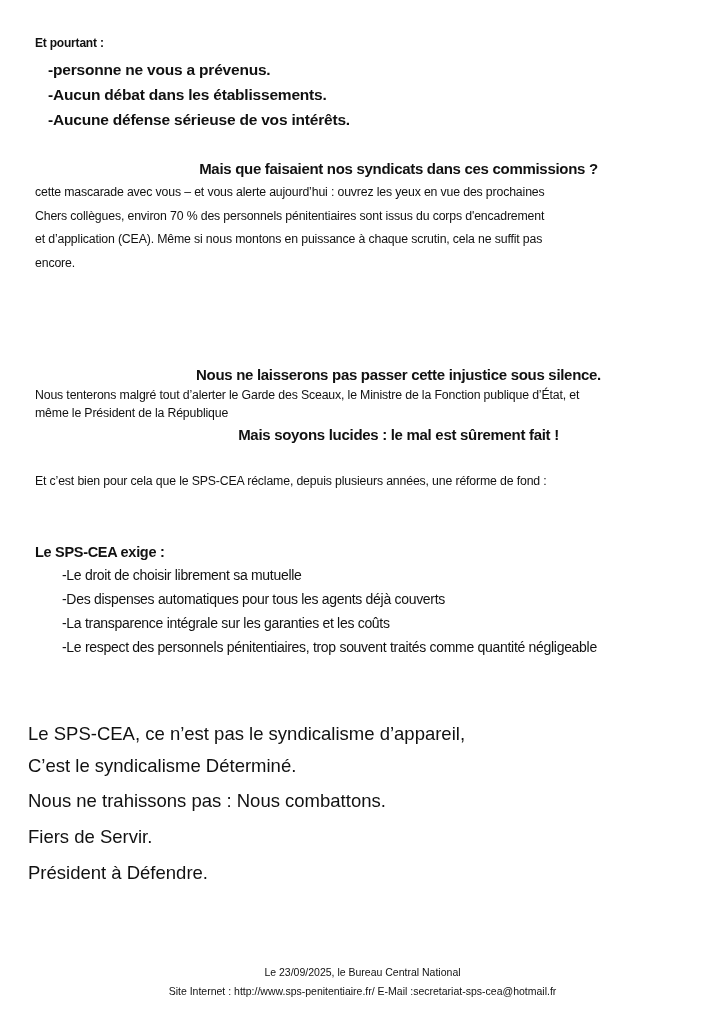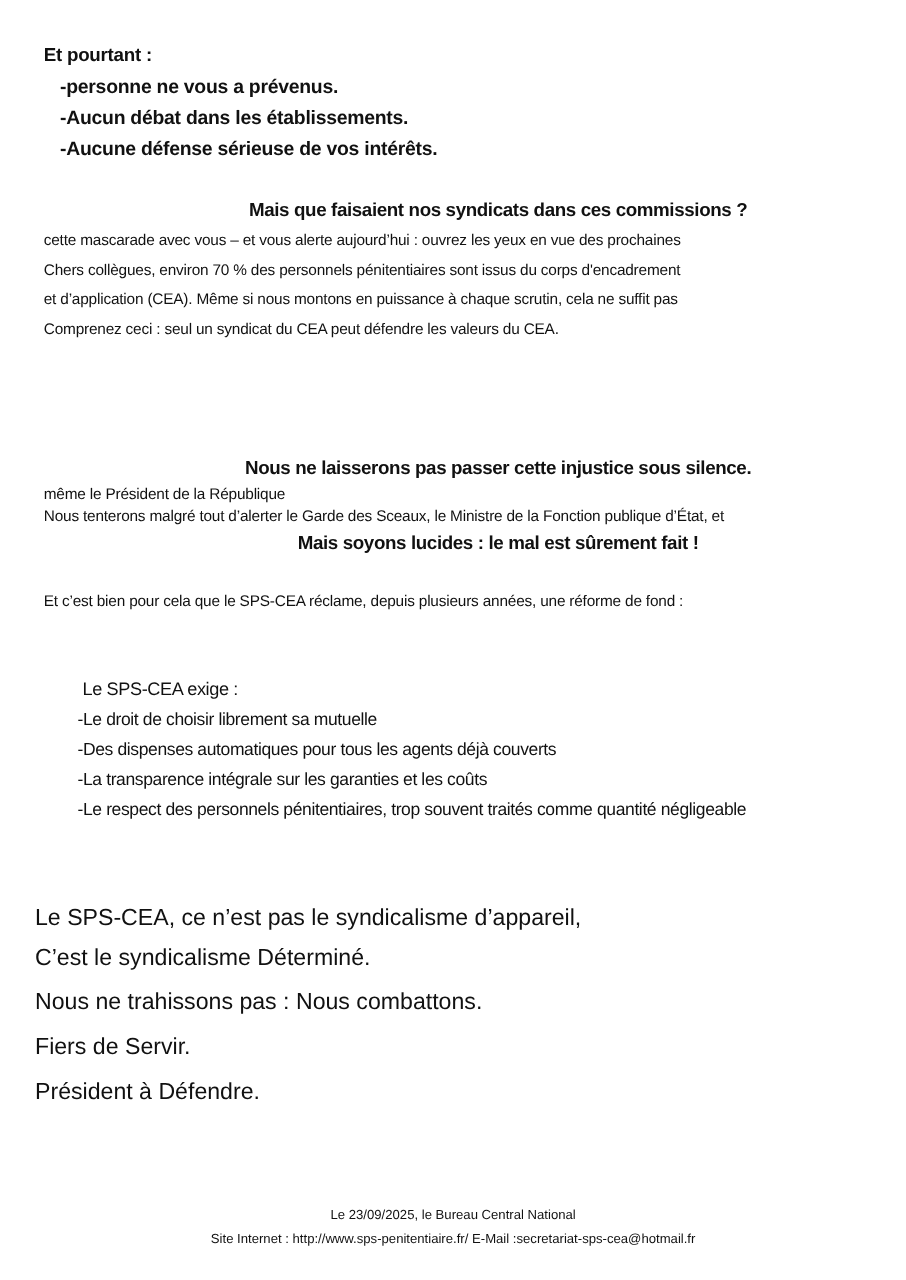--- a/index.html
+++ b/index.html
@@ -6,7 +6,7 @@
   body { width: 725px; height: 1024px; position: relative; overflow: hidden;
          font-family: "Liberation Sans", "DejaVu Sans", sans-serif; color: #111; }
   .abs { position: absolute; white-space: nowrap; }
-  .h-intro { left: 35px; top: 36px; font-size: 15px; font-weight: bold; letter-spacing: -0.2px; }
+  .h-intro { left: 35px; top: 36px; font-size: 12px; font-weight: bold; letter-spacing: -0.2px; }
   .intro-item { left: 48px; font-size: 15.5px; font-weight: bold; letter-spacing: -0.2px; }
   .sec-title { left: 0; width: 725px; text-align: center; font-size: 15px; font-weight: bold; letter-spacing: -0.3px; margin-left: 36px; }
   .para { left: 35px; font-size: 12.3px; letter-spacing: -0.15px; line-height: 23.5px; }

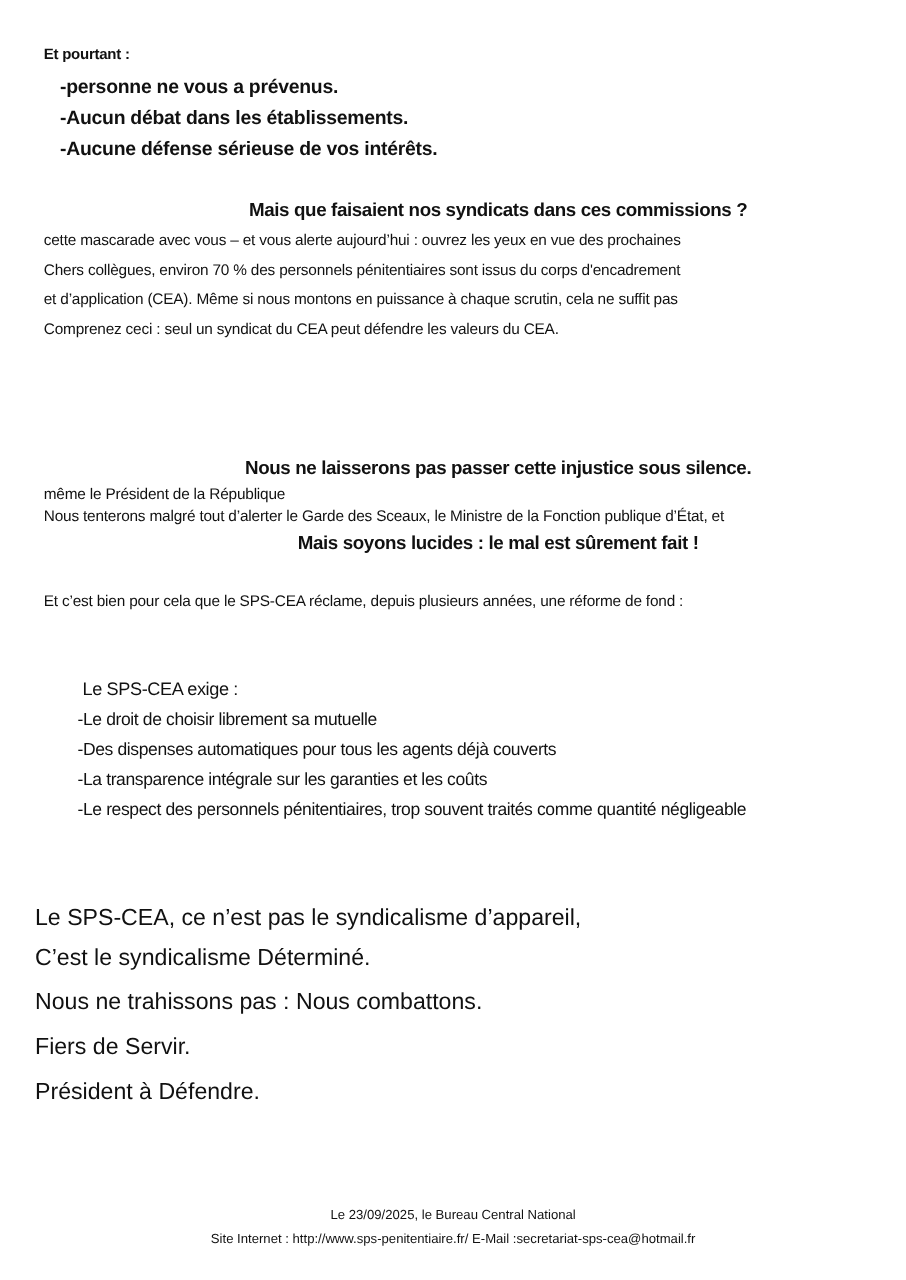--- a/index.html
+++ b/index.html
@@ -29,6 +29,7 @@
   <div>cette mascarade avec vous – et vous alerte aujourd’hui : ouvrez les yeux en vue des prochaines</div>
   <div>Chers collègues, environ 70 % des personnels pénitentiaires sont issus du corps d'encadrement</div>
   <div>et d’application (CEA). Même si nous montons en puissance à chaque scrutin, cela ne suffit pas</div>
+  <div>encore.</div>
   <div>Comprenez ceci : seul un syndicat du CEA peut défendre les valeurs du CEA.</div>
 </div>
 

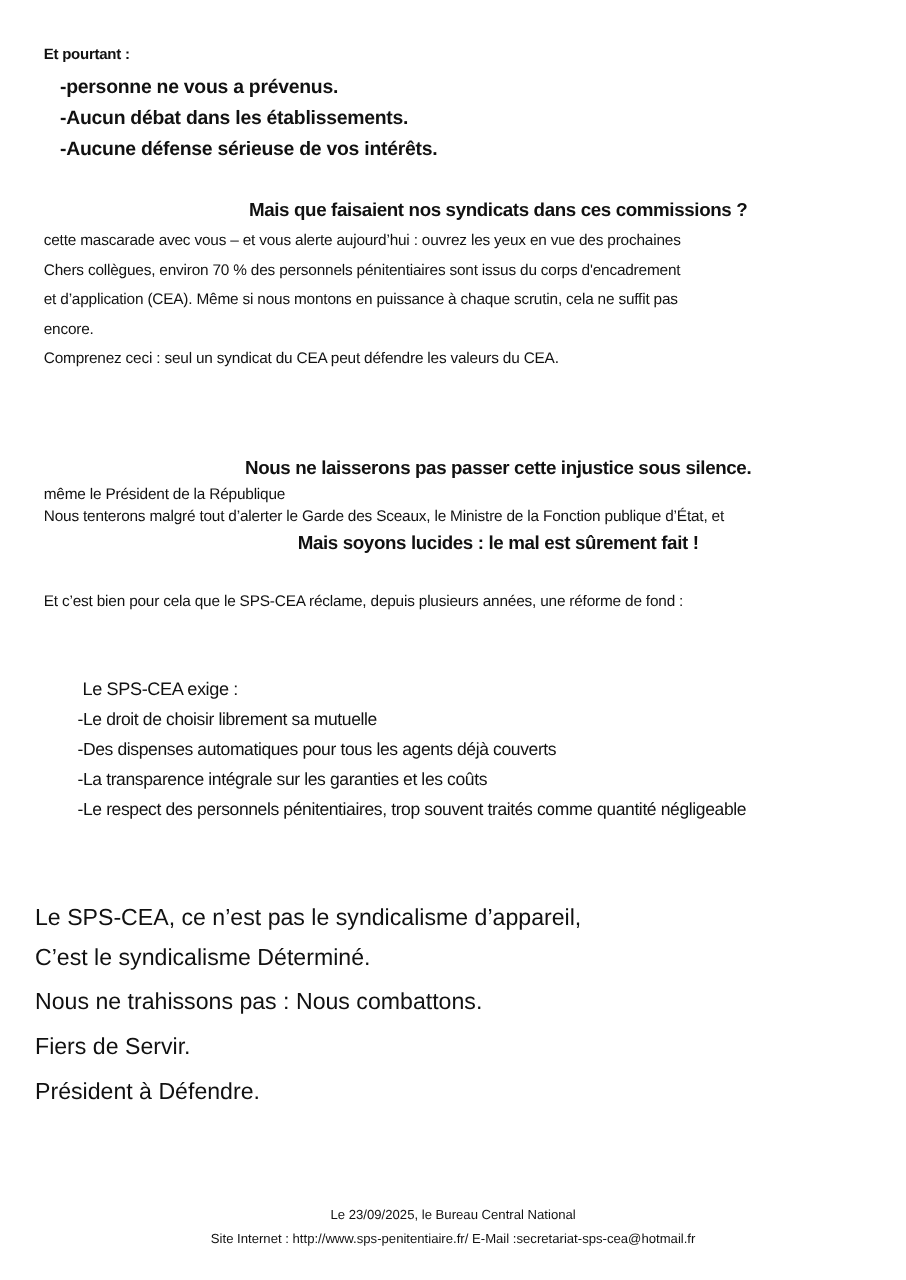--- a/index.html
+++ b/index.html
@@ -30,7 +30,6 @@
   <div>Chers collègues, environ 70 % des personnels pénitentiaires sont issus du corps d'encadrement</div>
   <div>et d’application (CEA). Même si nous montons en puissance à chaque scrutin, cela ne suffit pas</div>
   <div>encore.</div>
-  <div>Comprenez ceci : seul un syndicat du CEA peut défendre les valeurs du CEA.</div>
 </div>
 
 <div class="abs sec-title" style="top:366px">Nous ne laisserons pas passer cette injustice sous silence.</div>

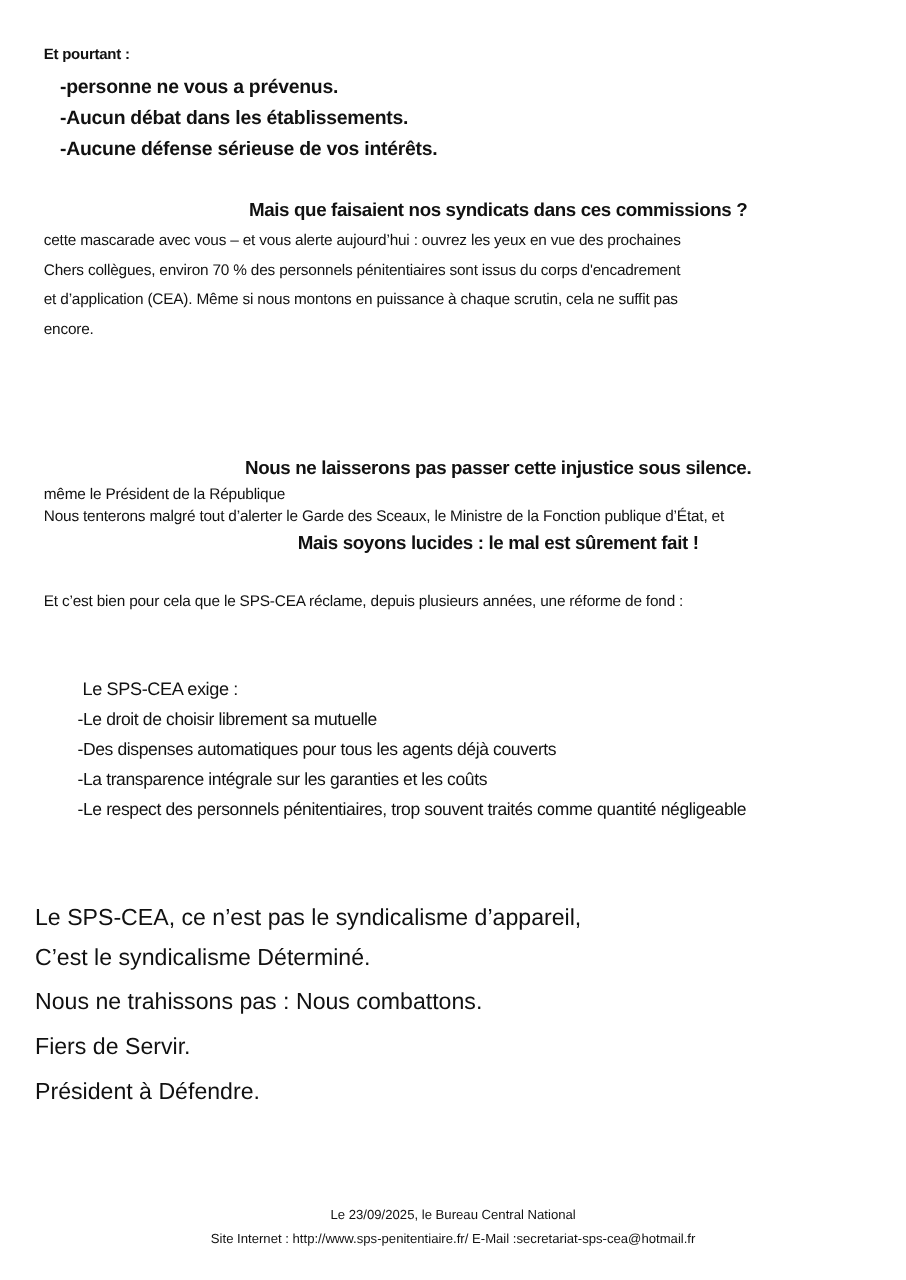--- a/index.html
+++ b/index.html
@@ -34,8 +34,8 @@
 
 <div class="abs sec-title" style="top:366px">Nous ne laisserons pas passer cette injustice sous silence.</div>
 <div class="abs para-tight" style="top:386px">
+  <div>Nous tenterons malgré tout d’alerter le Garde des Sceaux, le Ministre de la Fonction publique d’État, et</div>
   <div>même le Président de la République</div>
-  <div>Nous tenterons malgré tout d’alerter le Garde des Sceaux, le Ministre de la Fonction publique d’État, et</div>
 </div>
 
 <div class="abs sec-title" style="top:426px">Mais soyons lucides : le mal est sûrement fait !</div>

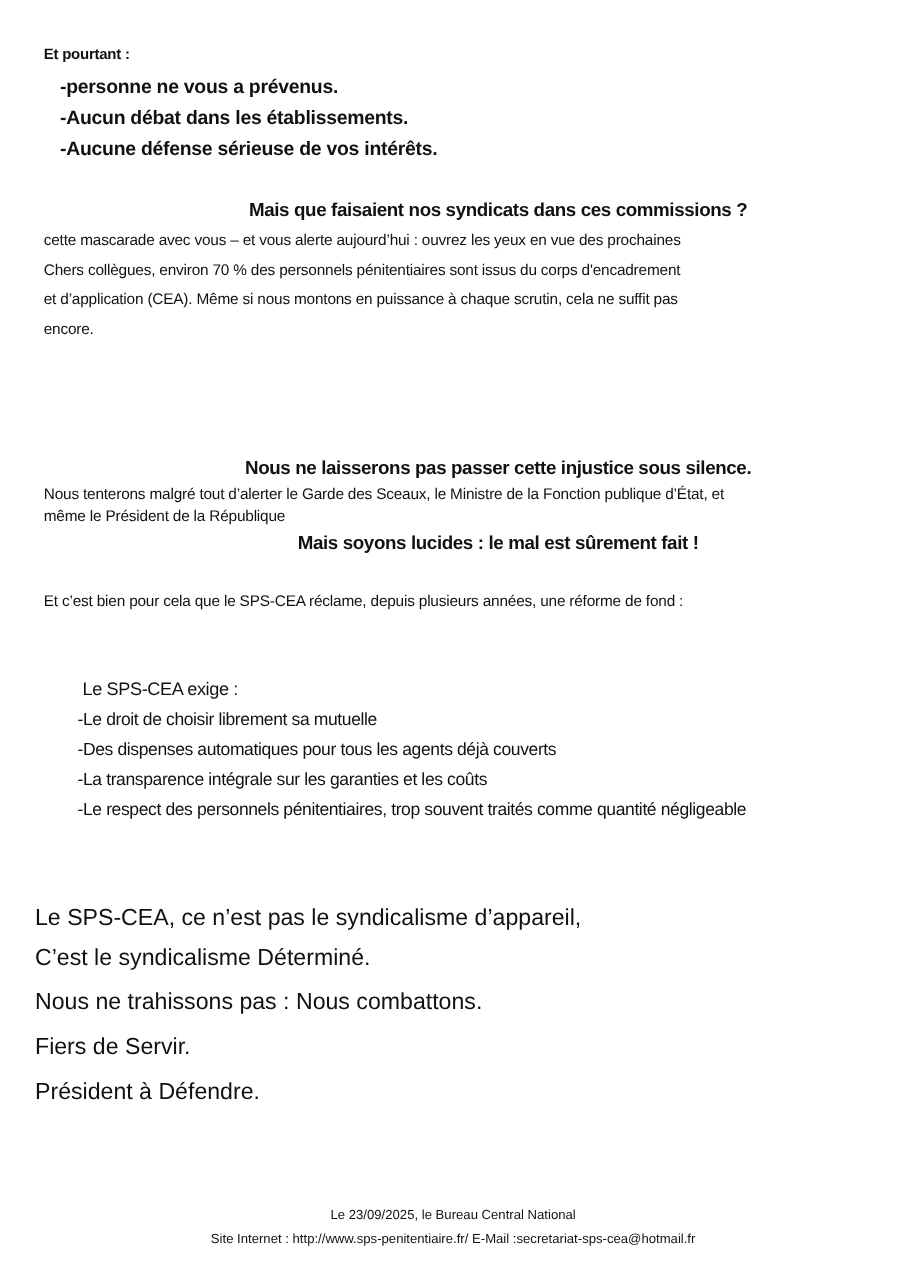--- a/index.html
+++ b/index.html
@@ -11,7 +11,7 @@
   .sec-title { left: 0; width: 725px; text-align: center; font-size: 15px; font-weight: bold; letter-spacing: -0.3px; margin-left: 36px; }
   .para { left: 35px; font-size: 12.3px; letter-spacing: -0.15px; line-height: 23.5px; }
   .para-tight { left: 35px; font-size: 12.3px; letter-spacing: -0.15px; line-height: 18px; }
-  .demand-title { left: 35px; top: 544px; font-size: 14.5px; font-weight: normal; letter-spacing: -0.3px; margin-left: 31px; }
+  .demand-title { left: 35px; top: 544px; font-size: 14.5px; font-weight: bold; letter-spacing: -0.3px; }
   .demand-item { left: 62px; font-size: 14px; font-weight: normal; letter-spacing: -0.3px; }
   .closing { left: 0; width: 725px; text-align: left; font-size: 18.5px; margin-left: 28px; }
   .footer { left: 0; width: 725px; text-align: center; font-size: 10.5px; }

